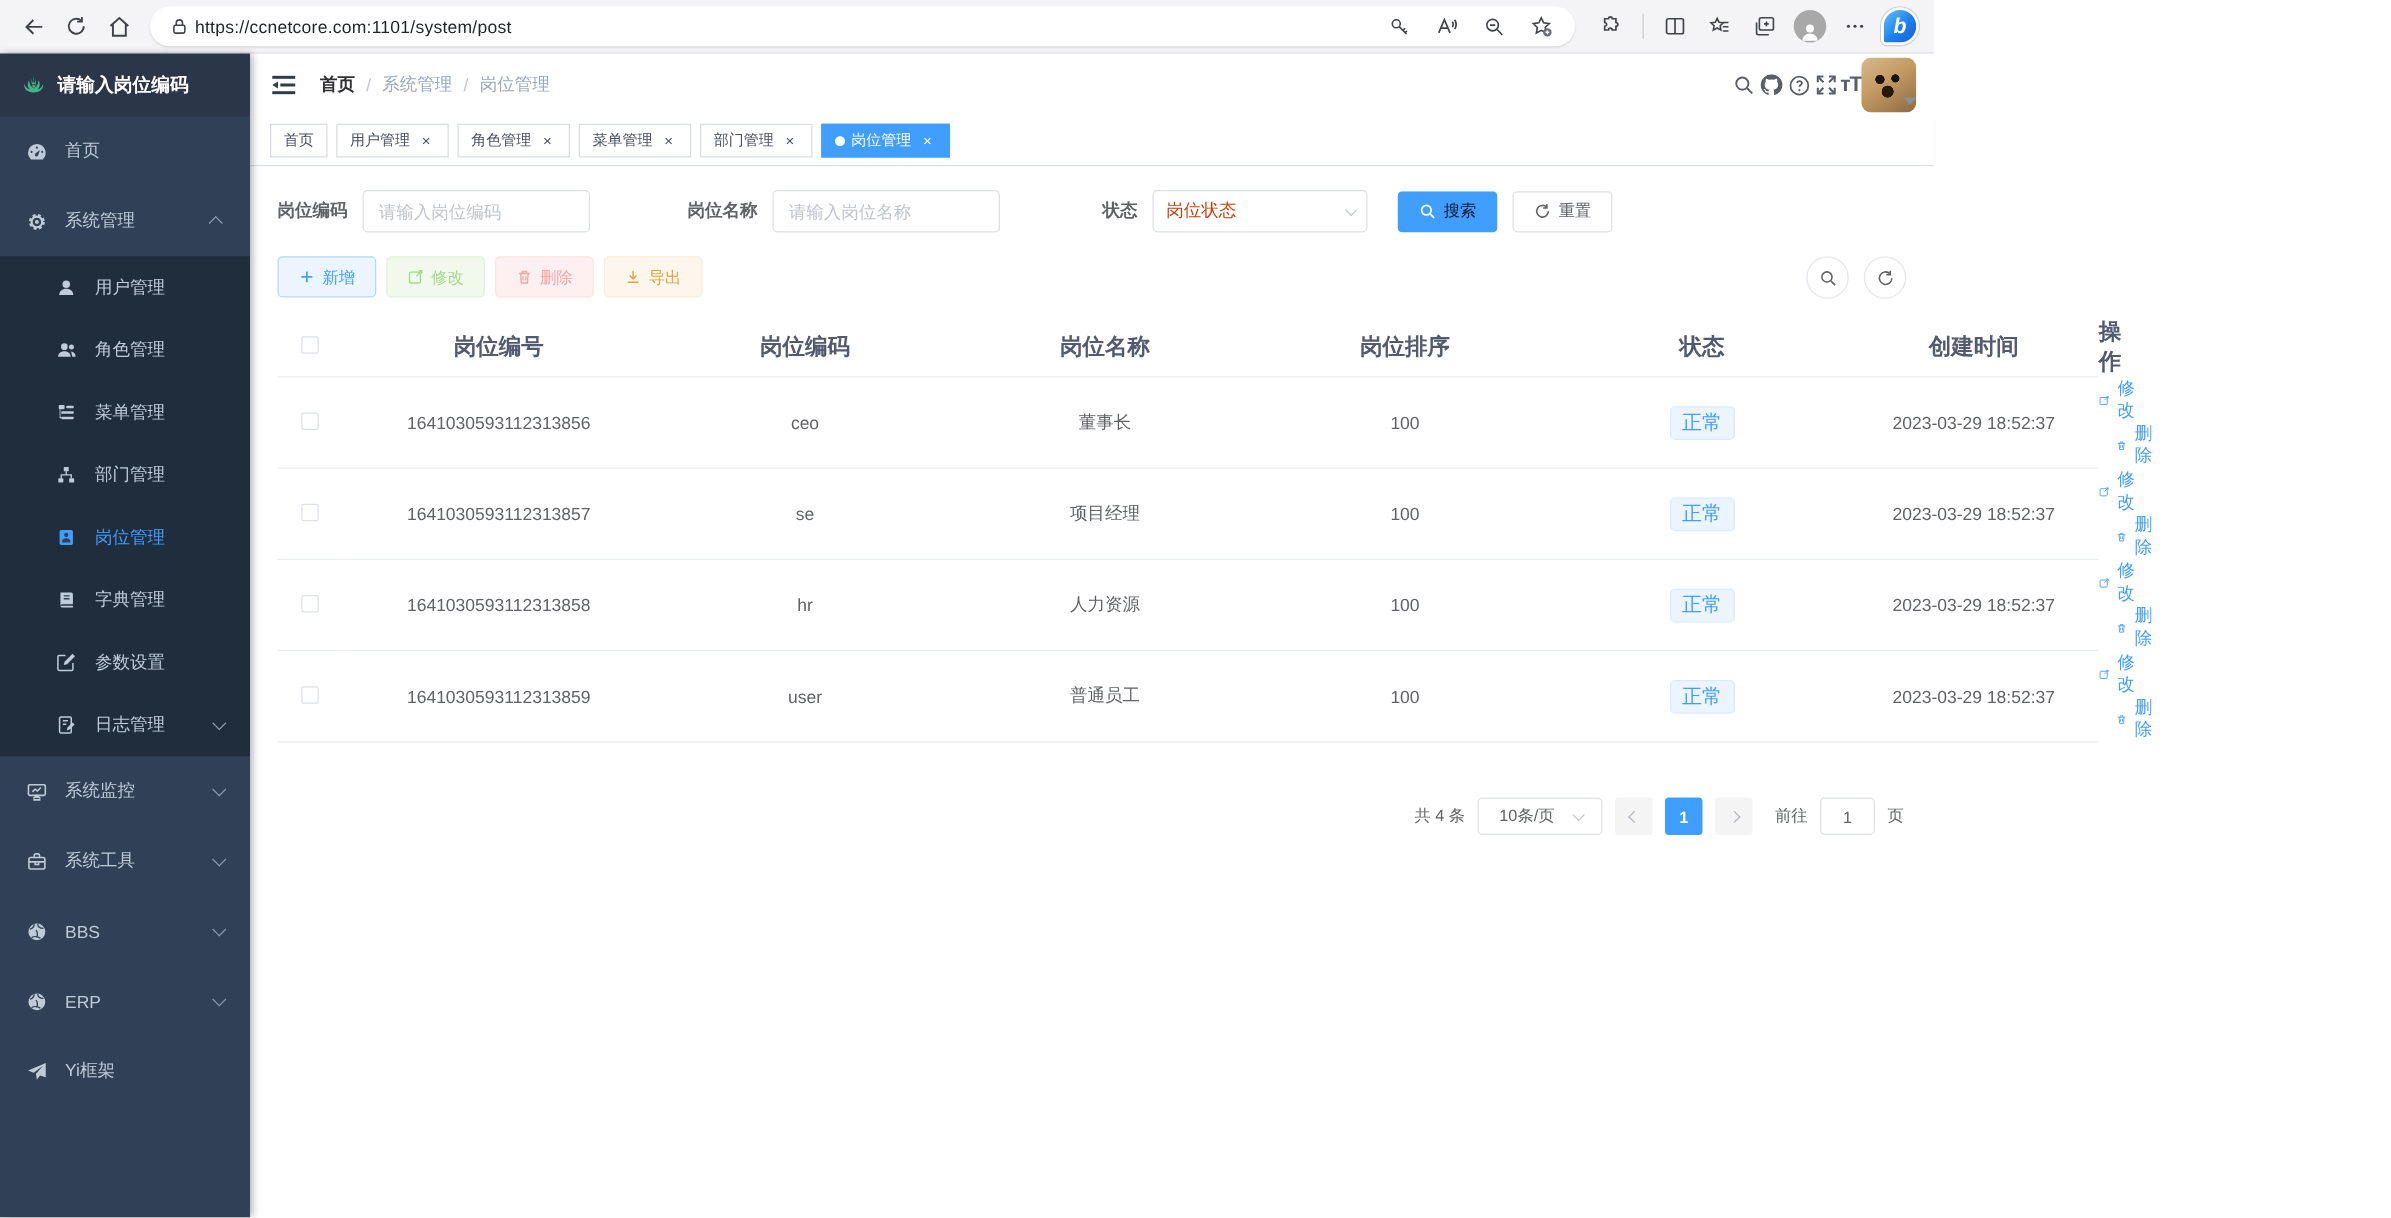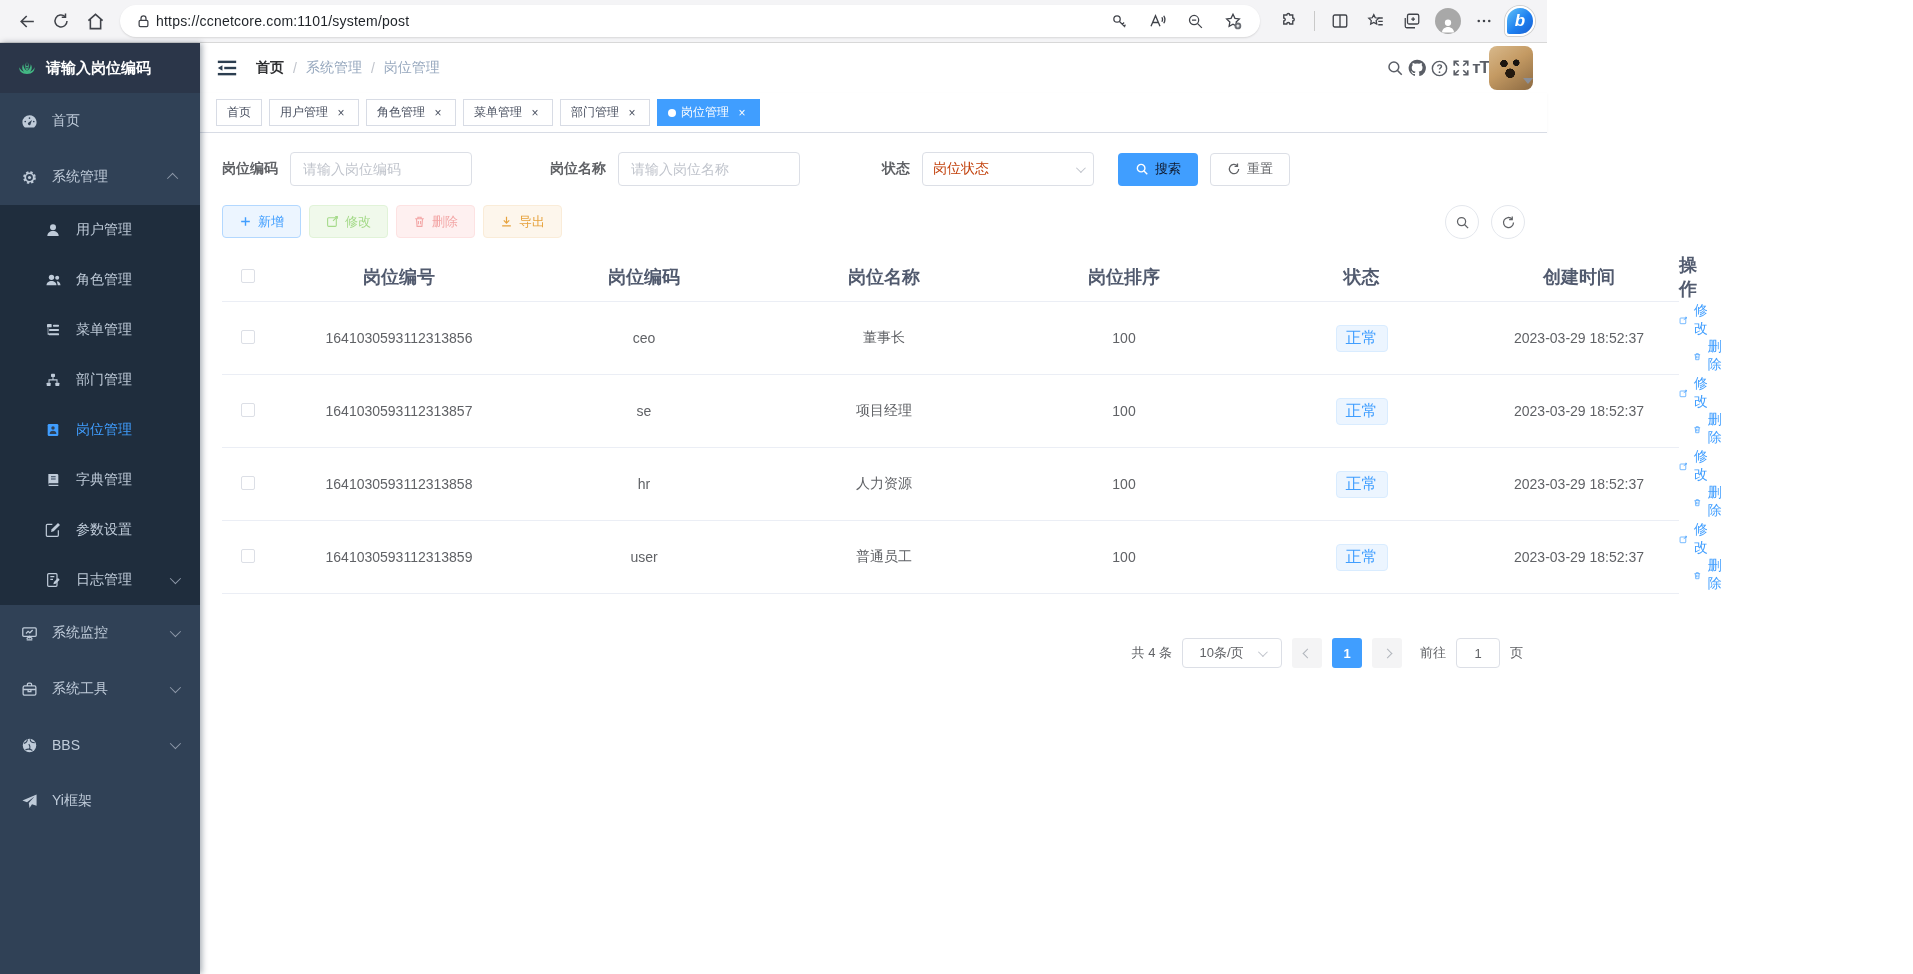--- a/index.html
+++ b/index.html
@@ -401,6 +401,16 @@
           <span class="chev down"></span>
         </div>
 
+        <div class="m-item">
+          <span class="micon">
+            <svg width="17" height="17" viewBox="0 0 24 24" fill="#bfcbd9">
+                <circle cx="12" cy="12" r="9.5"></circle>
+                <path d="M4 9c3-1 5-3.5 5-6M13 3c0 3 2.5 5 6.5 5M6 18.5C8.5 17 13 17 16 19M11 10c2 2.5 2 5.5.5 8.5" stroke="#304156" stroke-width="1.5" fill="none"></path>
+              </svg>
+          </span>
+          <span class="m-label">ERP</span>
+          <span class="chev down"></span>
+        </div>
 
         <div class="m-item">
           <span class="micon">

